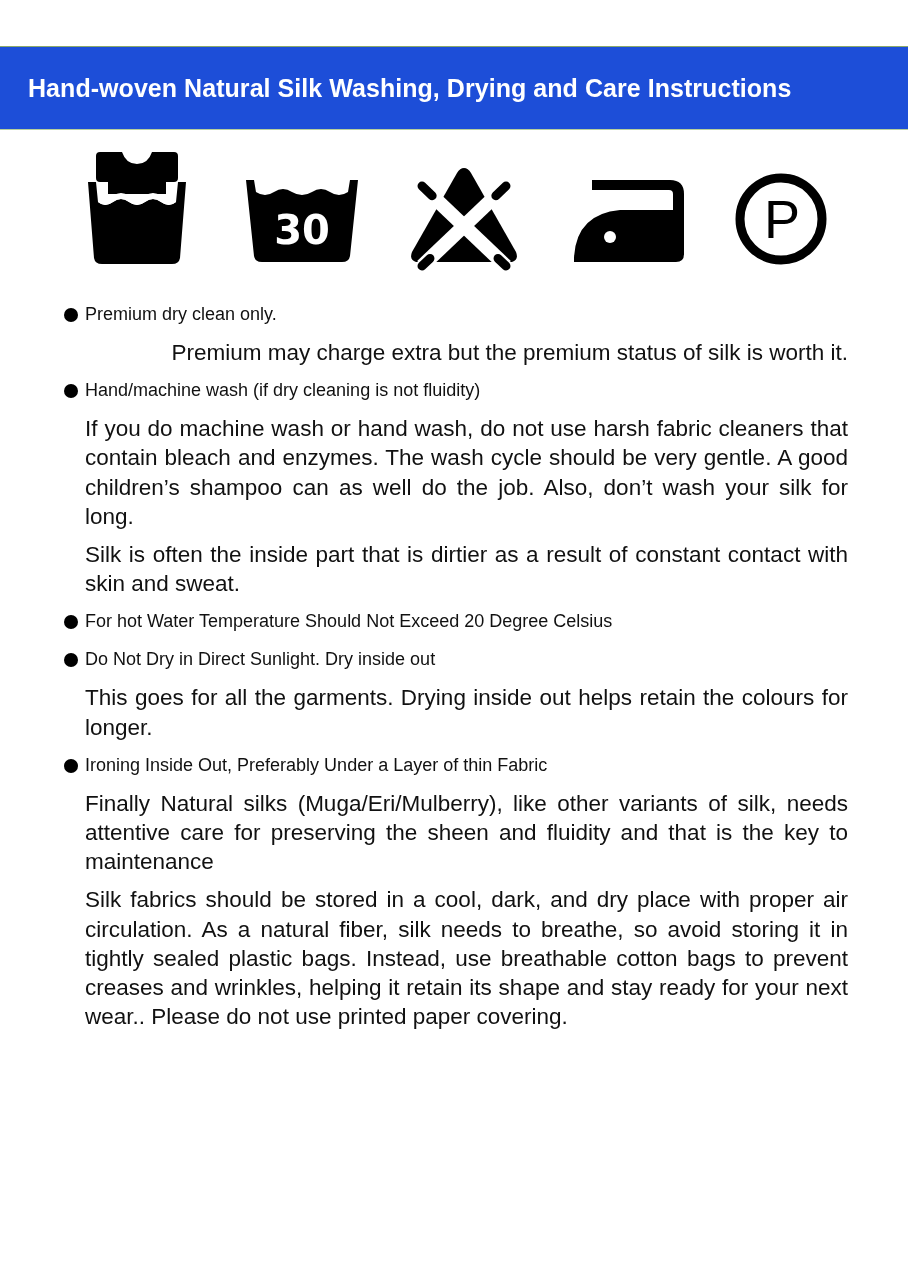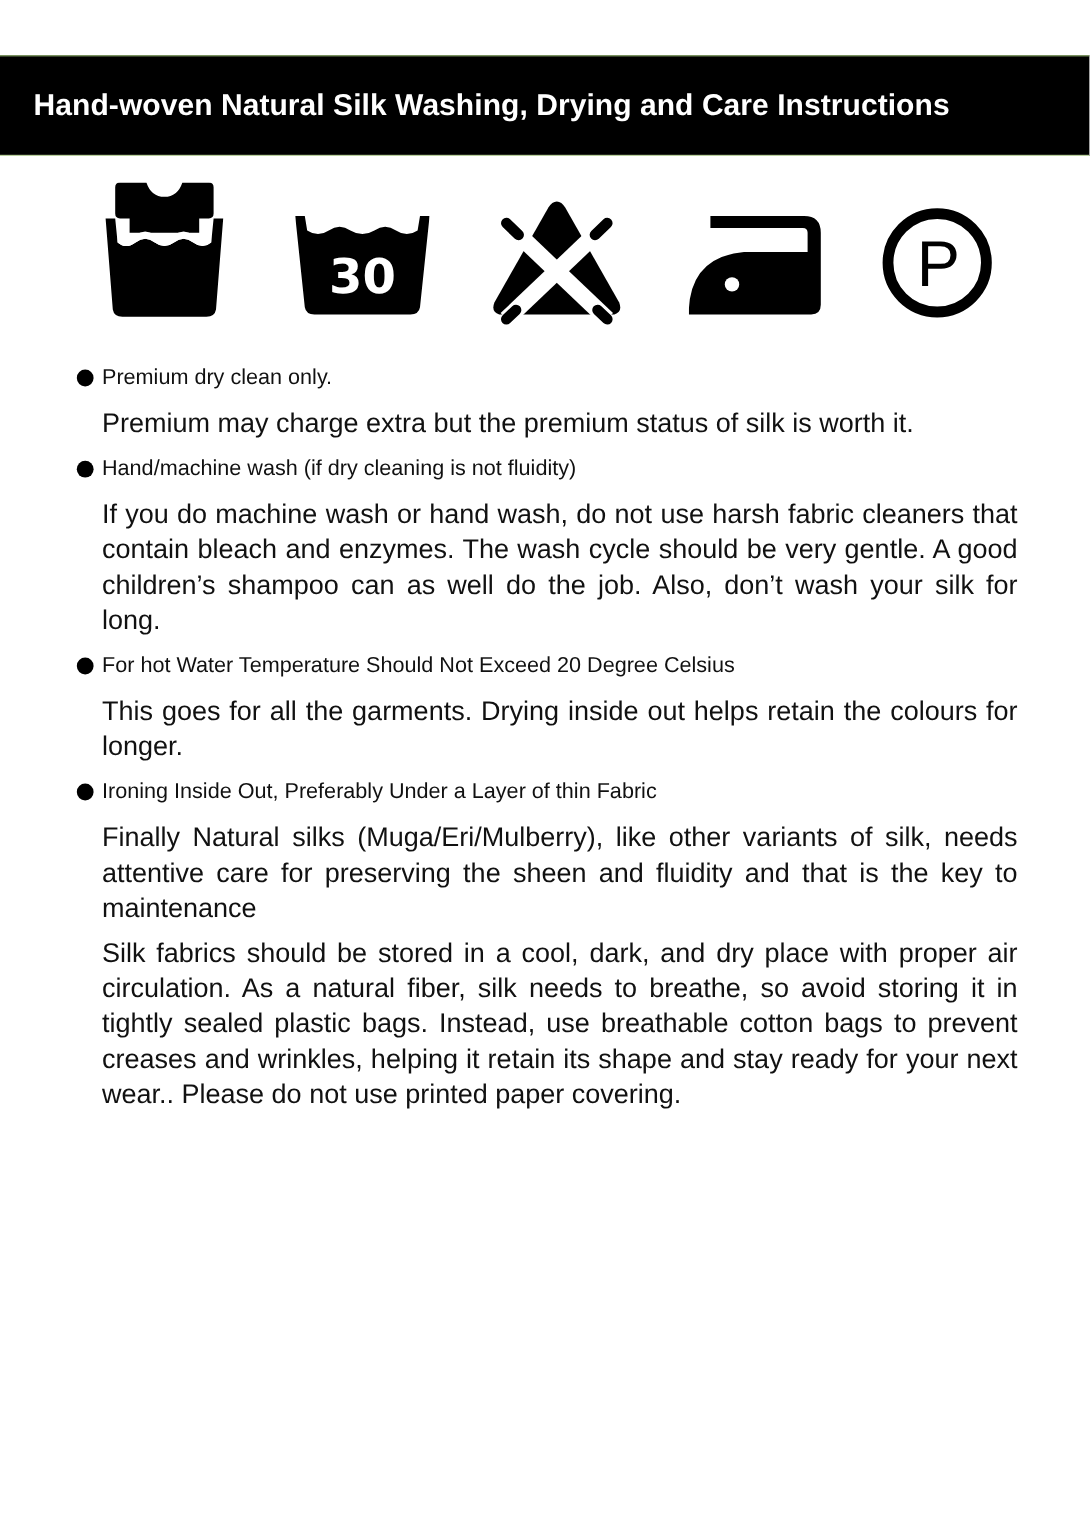--- a/index.html
+++ b/index.html
@@ -21,7 +21,7 @@
       top: 46px;
       width: 908px;
       height: 84px;
-      background: #000000;
+      background: #1d4ed8;
       border-top: 1px solid #8aa86a;
       border-bottom: 1px solid #b8cf9c;
       box-sizing: border-box;

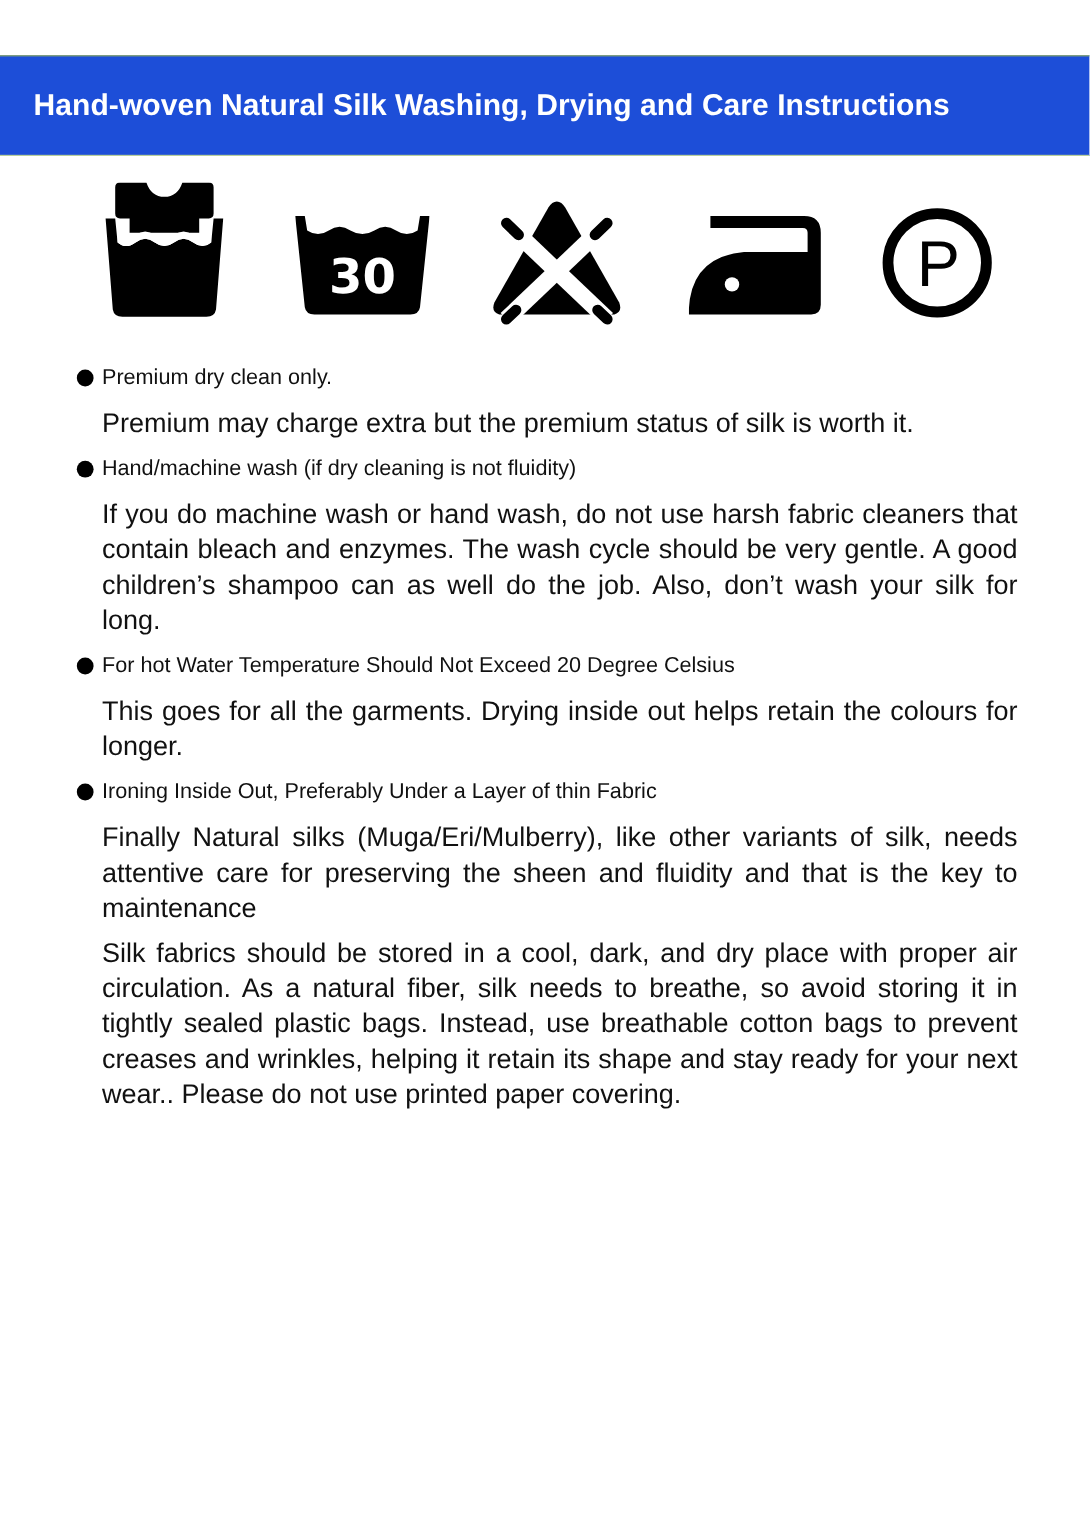--- a/index.html
+++ b/index.html
@@ -81,7 +81,7 @@
       margin-bottom: 9px;
     }
     .para.single {
-      text-align: left;
+      text-align: right;
       white-space: nowrap;
     }
   </style>

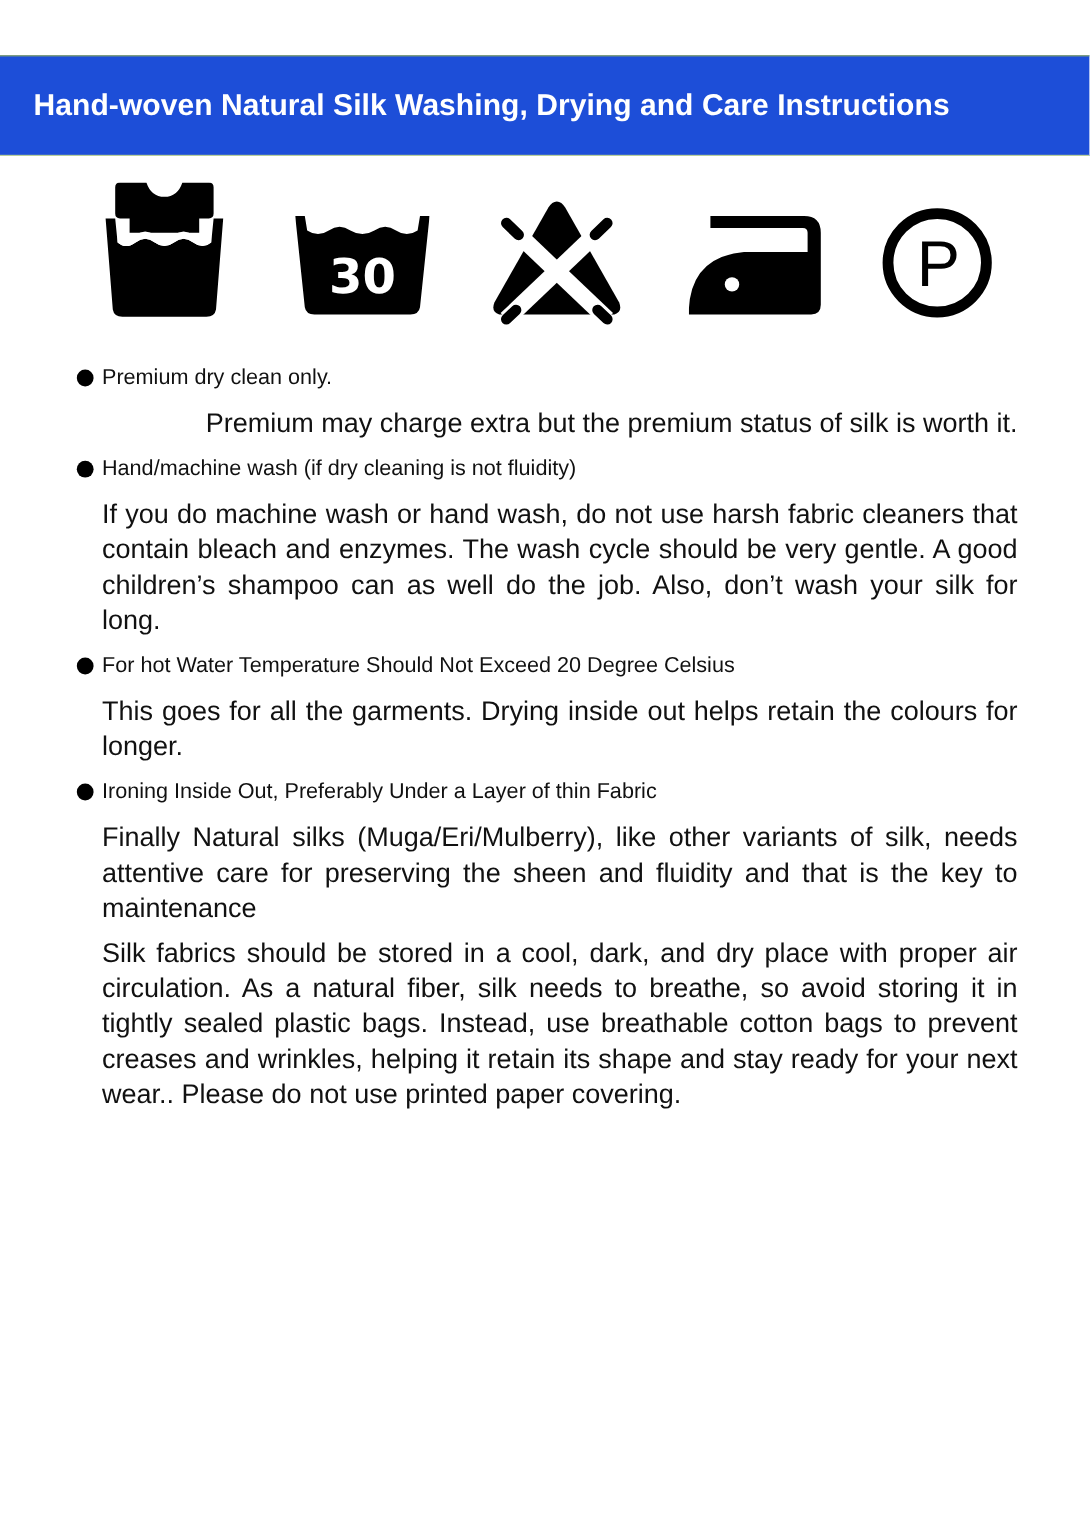--- a/index.html
+++ b/index.html
@@ -150,6 +150,7 @@
   </div>
 
   <div>
+    <div class="para">Silk is often the inside part that is dirtier as a result of constant contact with skin and sweat.</div>
   </div>
 
   <div>

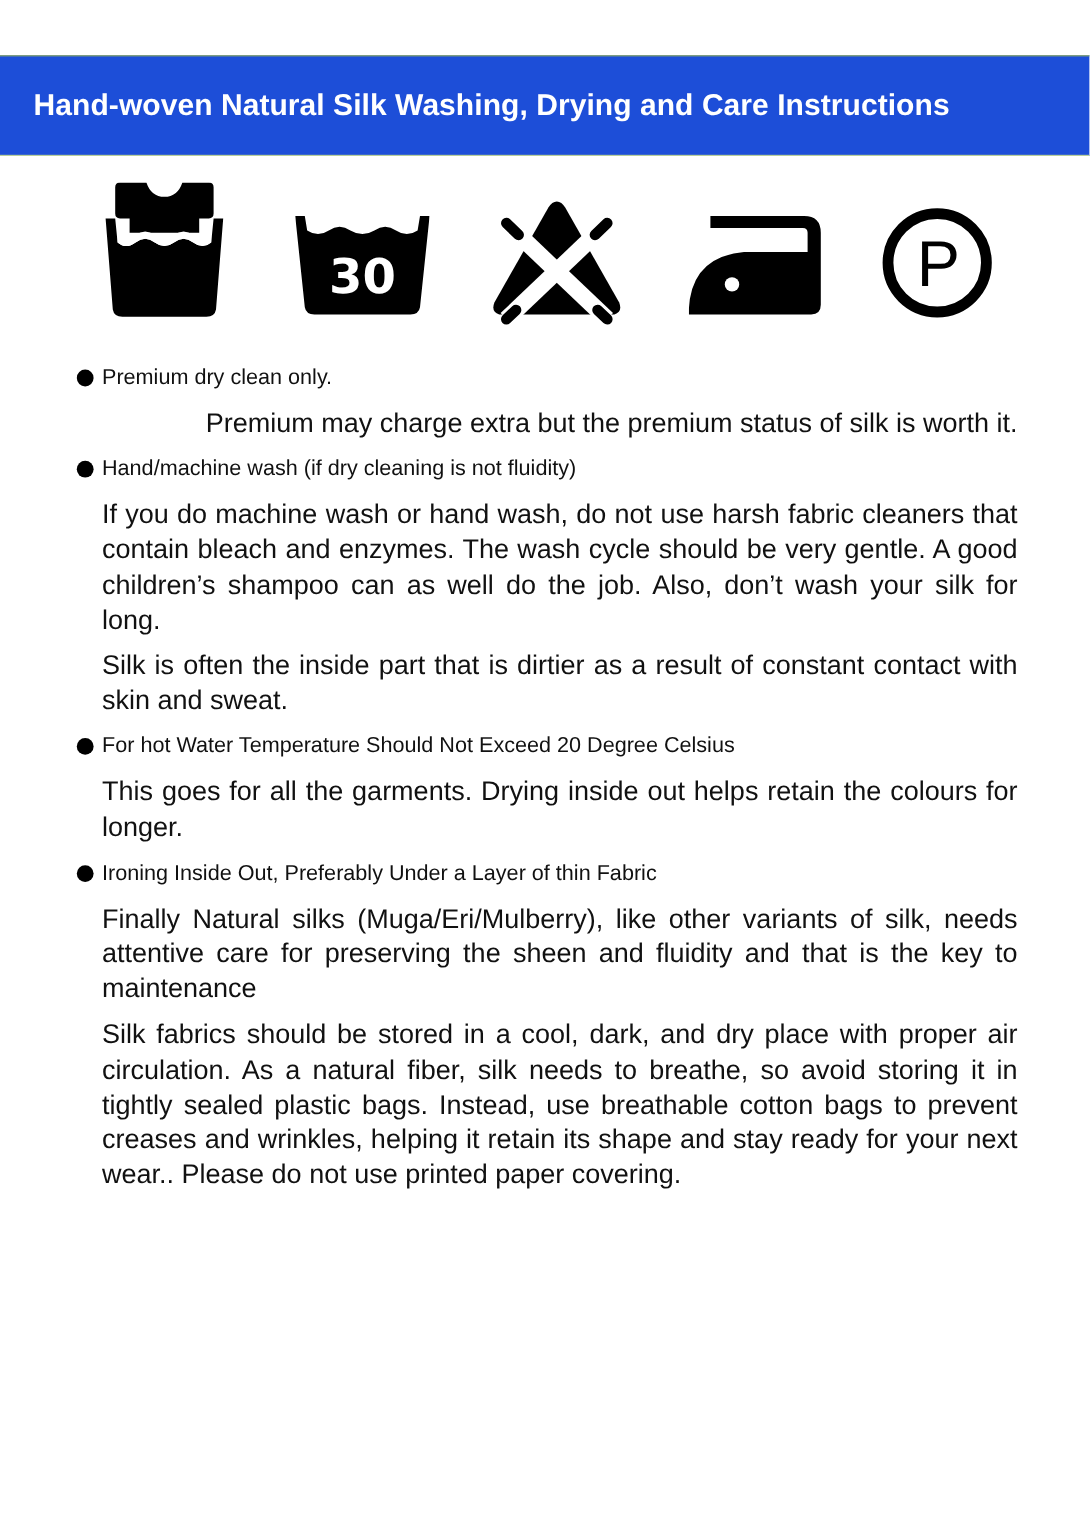--- a/index.html
+++ b/index.html
@@ -158,6 +158,7 @@
   </div>
 
   <div>
+    <div class="bullet">Do Not Dry in Direct Sunlight. Dry inside out</div>
     <div class="para">This goes for all the garments. Drying inside out helps retain the colours for longer.</div>
   </div>
 

